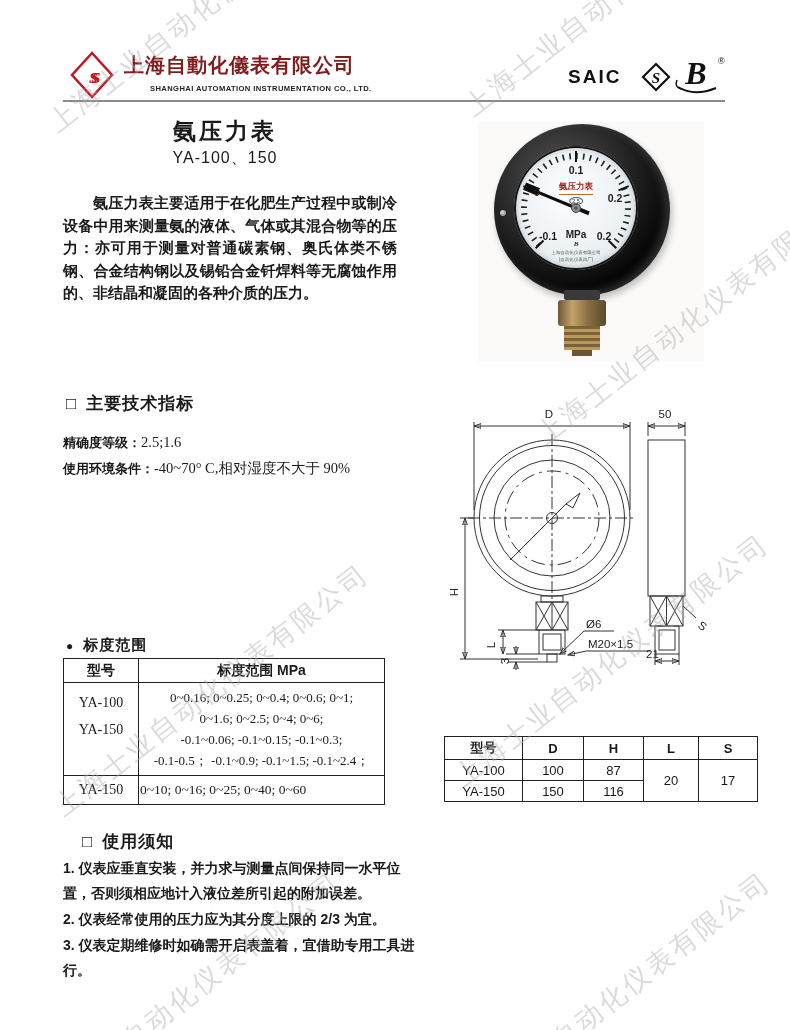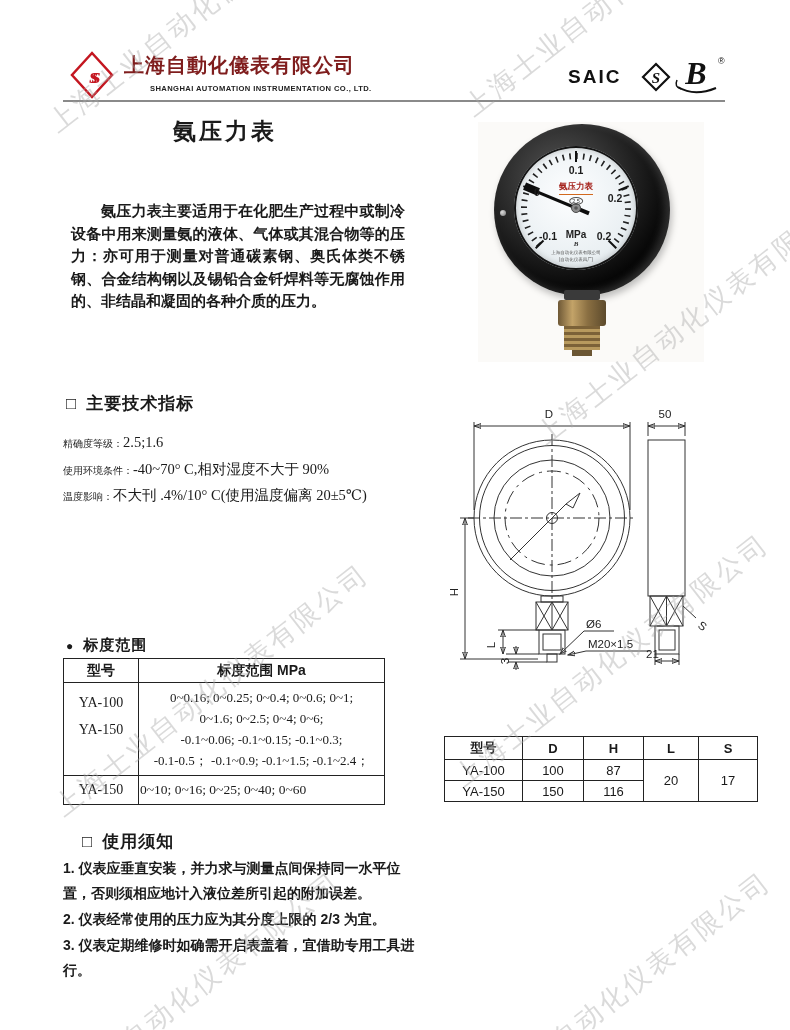--- a/index.html
+++ b/index.html
@@ -113,6 +113,7 @@
   <div class="abs hdr-rule"></div>
 
   <div class="abs ptitle">氨压力表</div>
+  <div class="abs psub">YA-100、150</div>
 
   <p class="abs intro">氨压力表主要适用于在化肥生产过程中或制冷设备中用来测量氨的液体、气体或其混合物等的压力：亦可用于测量对普通碳素钢、奥氏体类不锈钢、合金结构钢以及锡铅合金钎焊料等无腐蚀作用的、非结晶和凝固的各种介质的压力。</p>
 

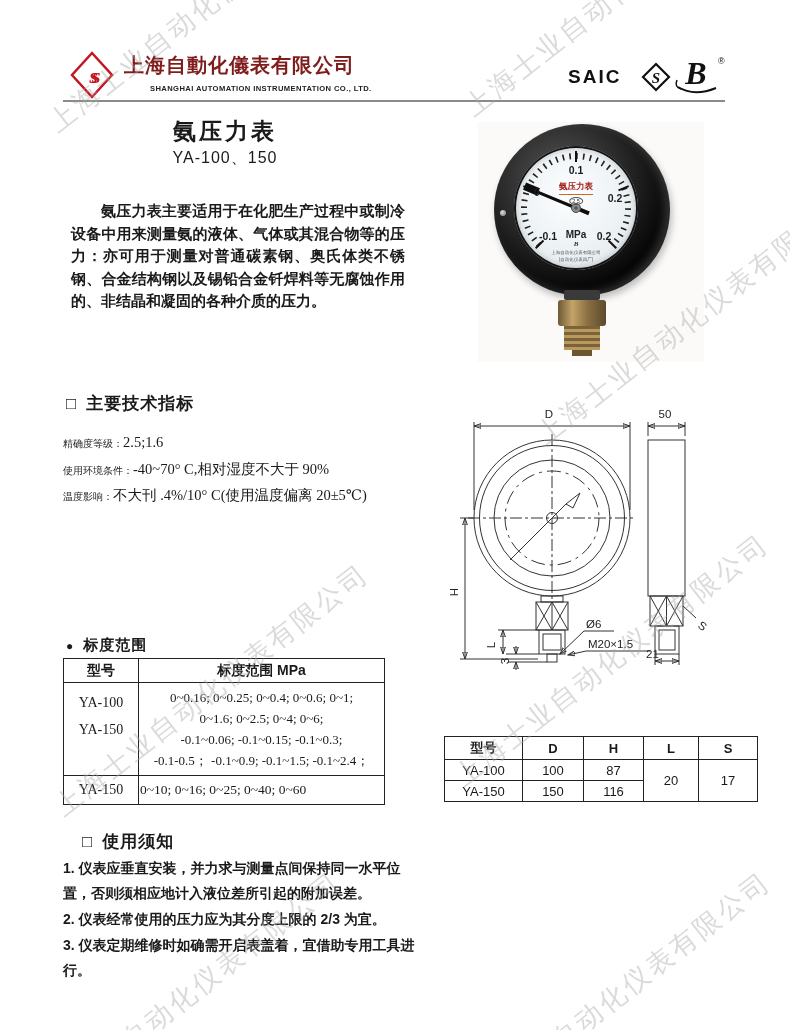--- a/index.html
+++ b/index.html
@@ -21,7 +21,7 @@
   .ptitle{left:60px;top:116px;width:330px;text-align:center;font-size:23px;font-weight:bold;letter-spacing:3px;}
   .psub{left:60px;top:148px;width:330px;text-align:center;font-size:16px;letter-spacing:1px;}
   .intro{left:63px;top:192px;width:334px;font-size:15px;line-height:22.5px;font-weight:600;
-         text-align:justify;text-indent:2em;margin:8px;}
+         text-align:justify;text-indent:2em;margin:0;}
   
   .sect{font-size:17px;font-weight:bold;letter-spacing:1px;}
   .marker{display:inline-block;margin-right:9px;font-weight:normal;}

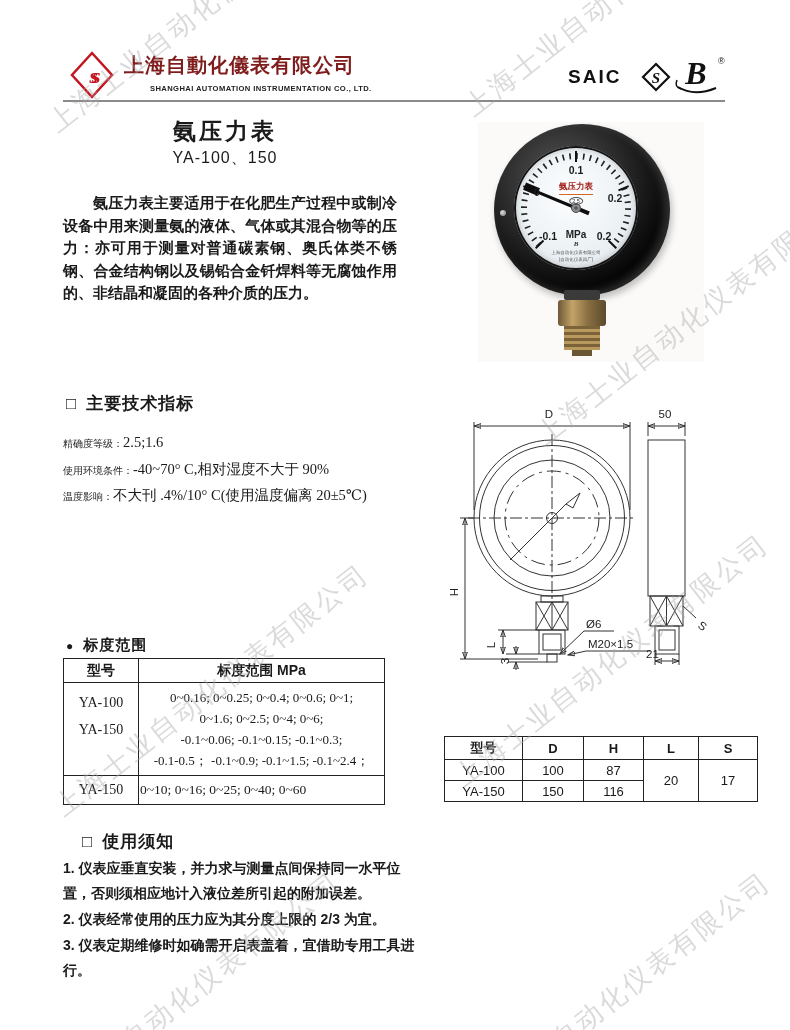--- a/index.html
+++ b/index.html
@@ -27,7 +27,7 @@
   .marker{display:inline-block;margin-right:9px;font-weight:normal;}
   
   .specs{left:63px;top:430px;width:342px;font-size:14.5px;line-height:24.5px;}
-  .spec-label{font-weight:normal;font-size:10px;}
+  .spec-label{font-weight:bold;font-size:13px;}
   .spec-val{font-family:"Liberation Serif","DejaVu Serif",serif;}
   
   table{border-collapse:collapse;}

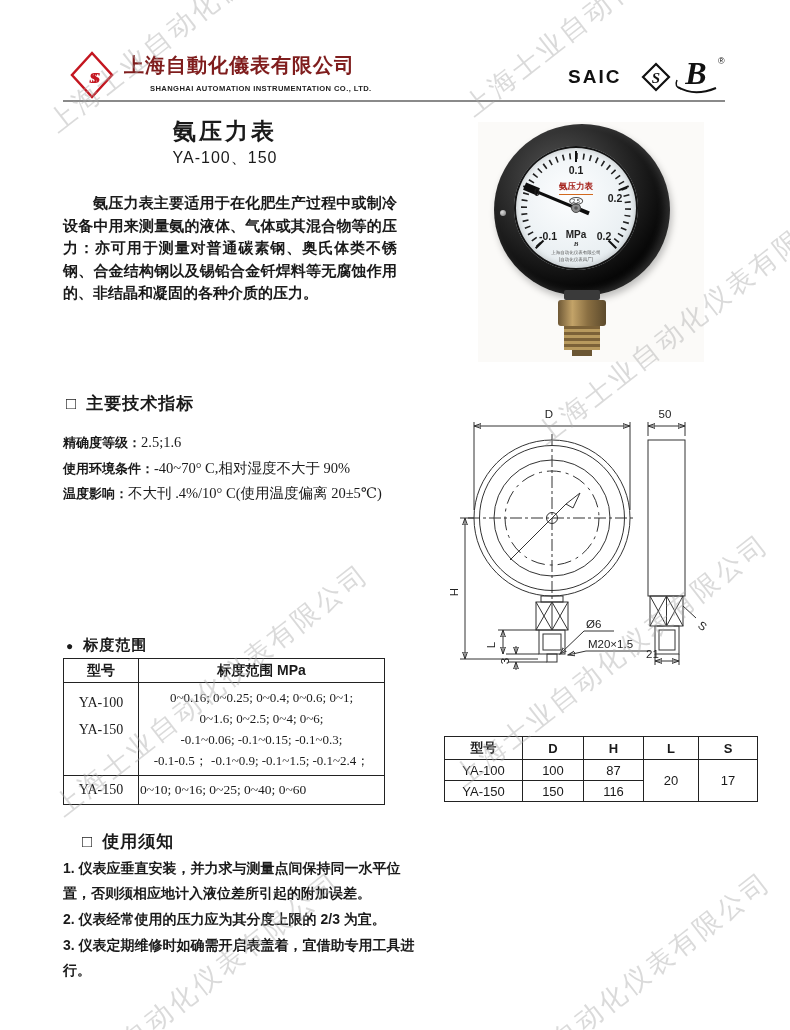--- a/index.html
+++ b/index.html
@@ -164,9 +164,6 @@
     <div>
       <span class="spec-label">使用环境条件：</span><span class="spec-val">-40~70° C,相对湿度不大于 90%</span>
     </div>
-    <div>
-      <span class="spec-label">温度影响：</span><span class="spec-val">不大刊 .4%/10° C(使用温度偏离 20±5℃)</span>
-    </div>
   </div>
 
   <svg class="abs draw" width="312" height="276" viewBox="0 0 312 276">

